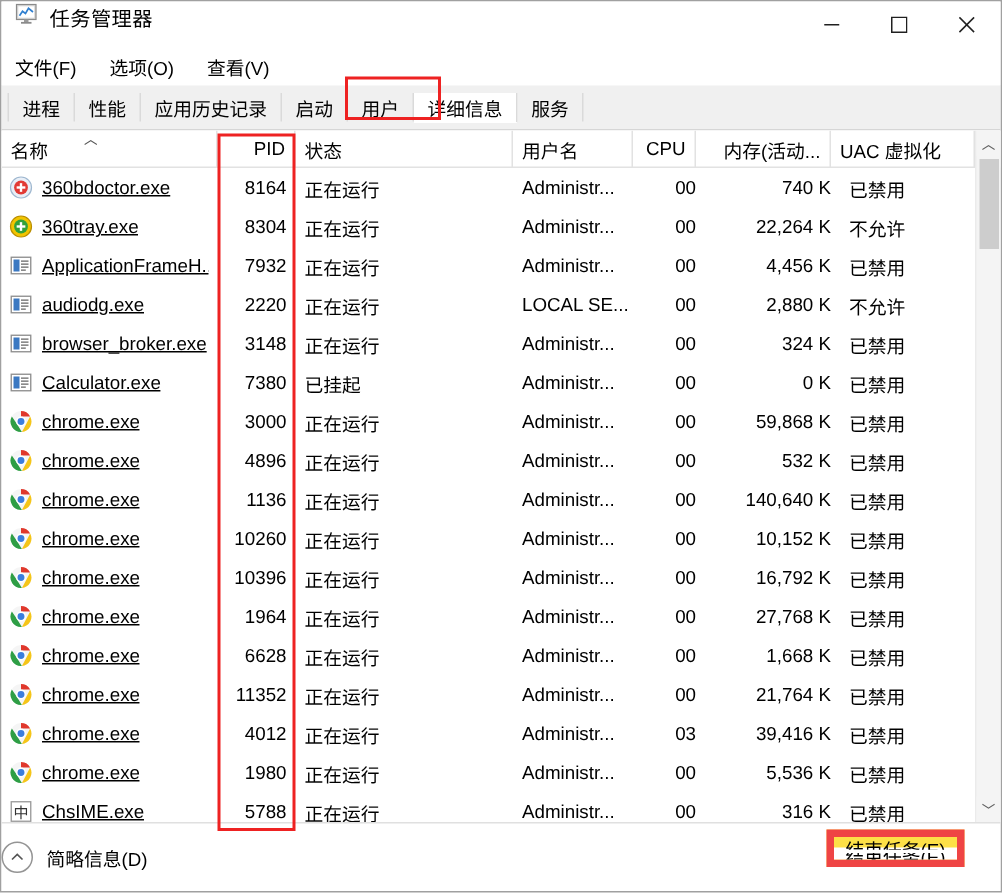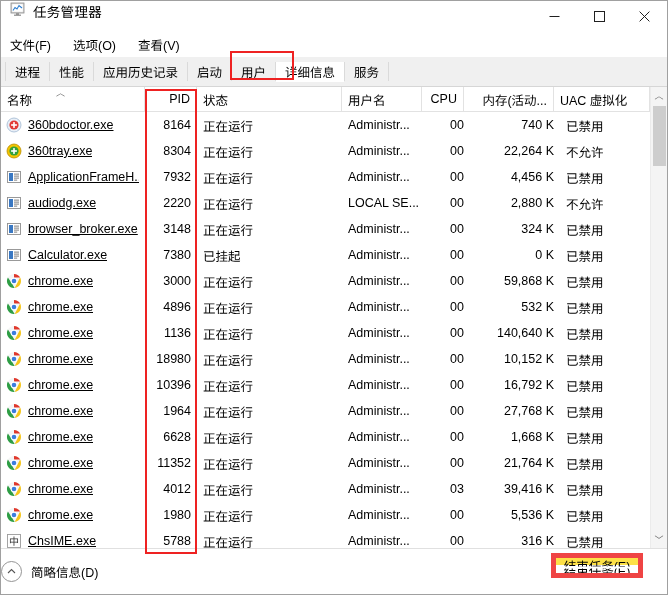--- a/index.html
+++ b/index.html
@@ -557,7 +557,7 @@
               </svg></span>
             <span class="nm">chrome.exe</span>
           </div>
-          <div class="cell num c-pid">18980</div>
+          <div class="cell num c-pid">10260</div>
           <div class="cell c-status">正在运行</div>
           <div class="cell c-user">Administr...</div>
           <div class="cell num c-cpu">00</div>

